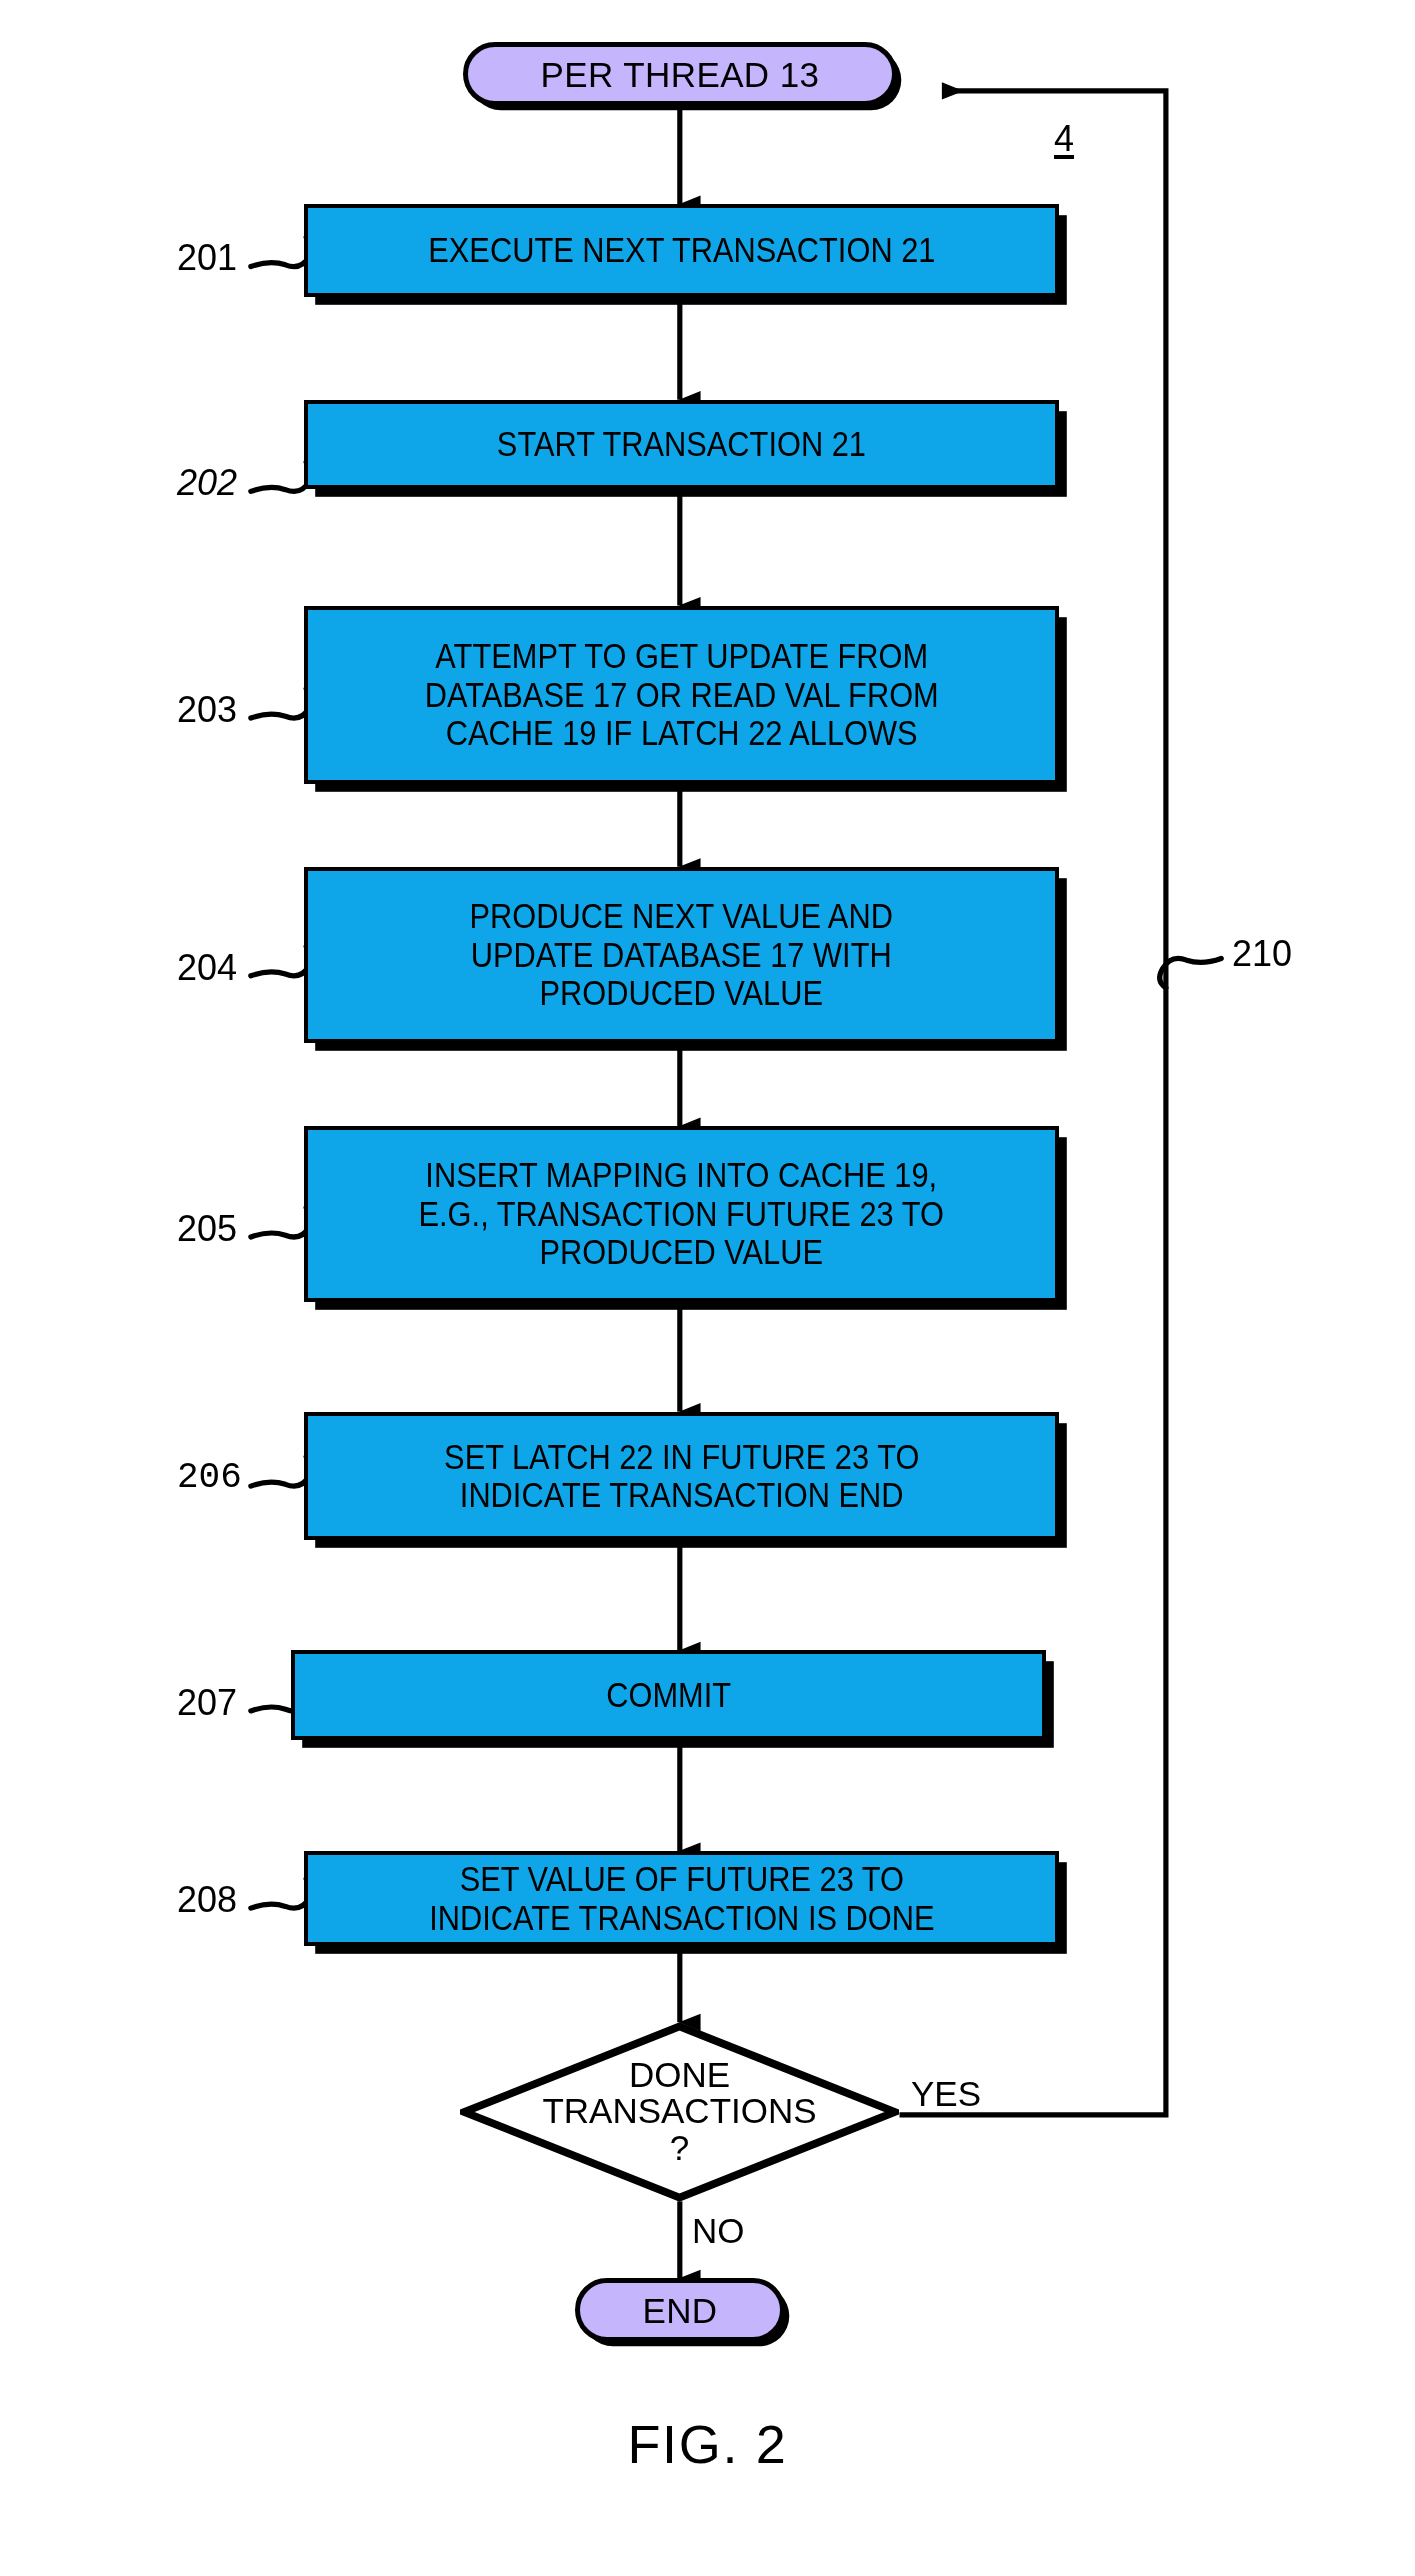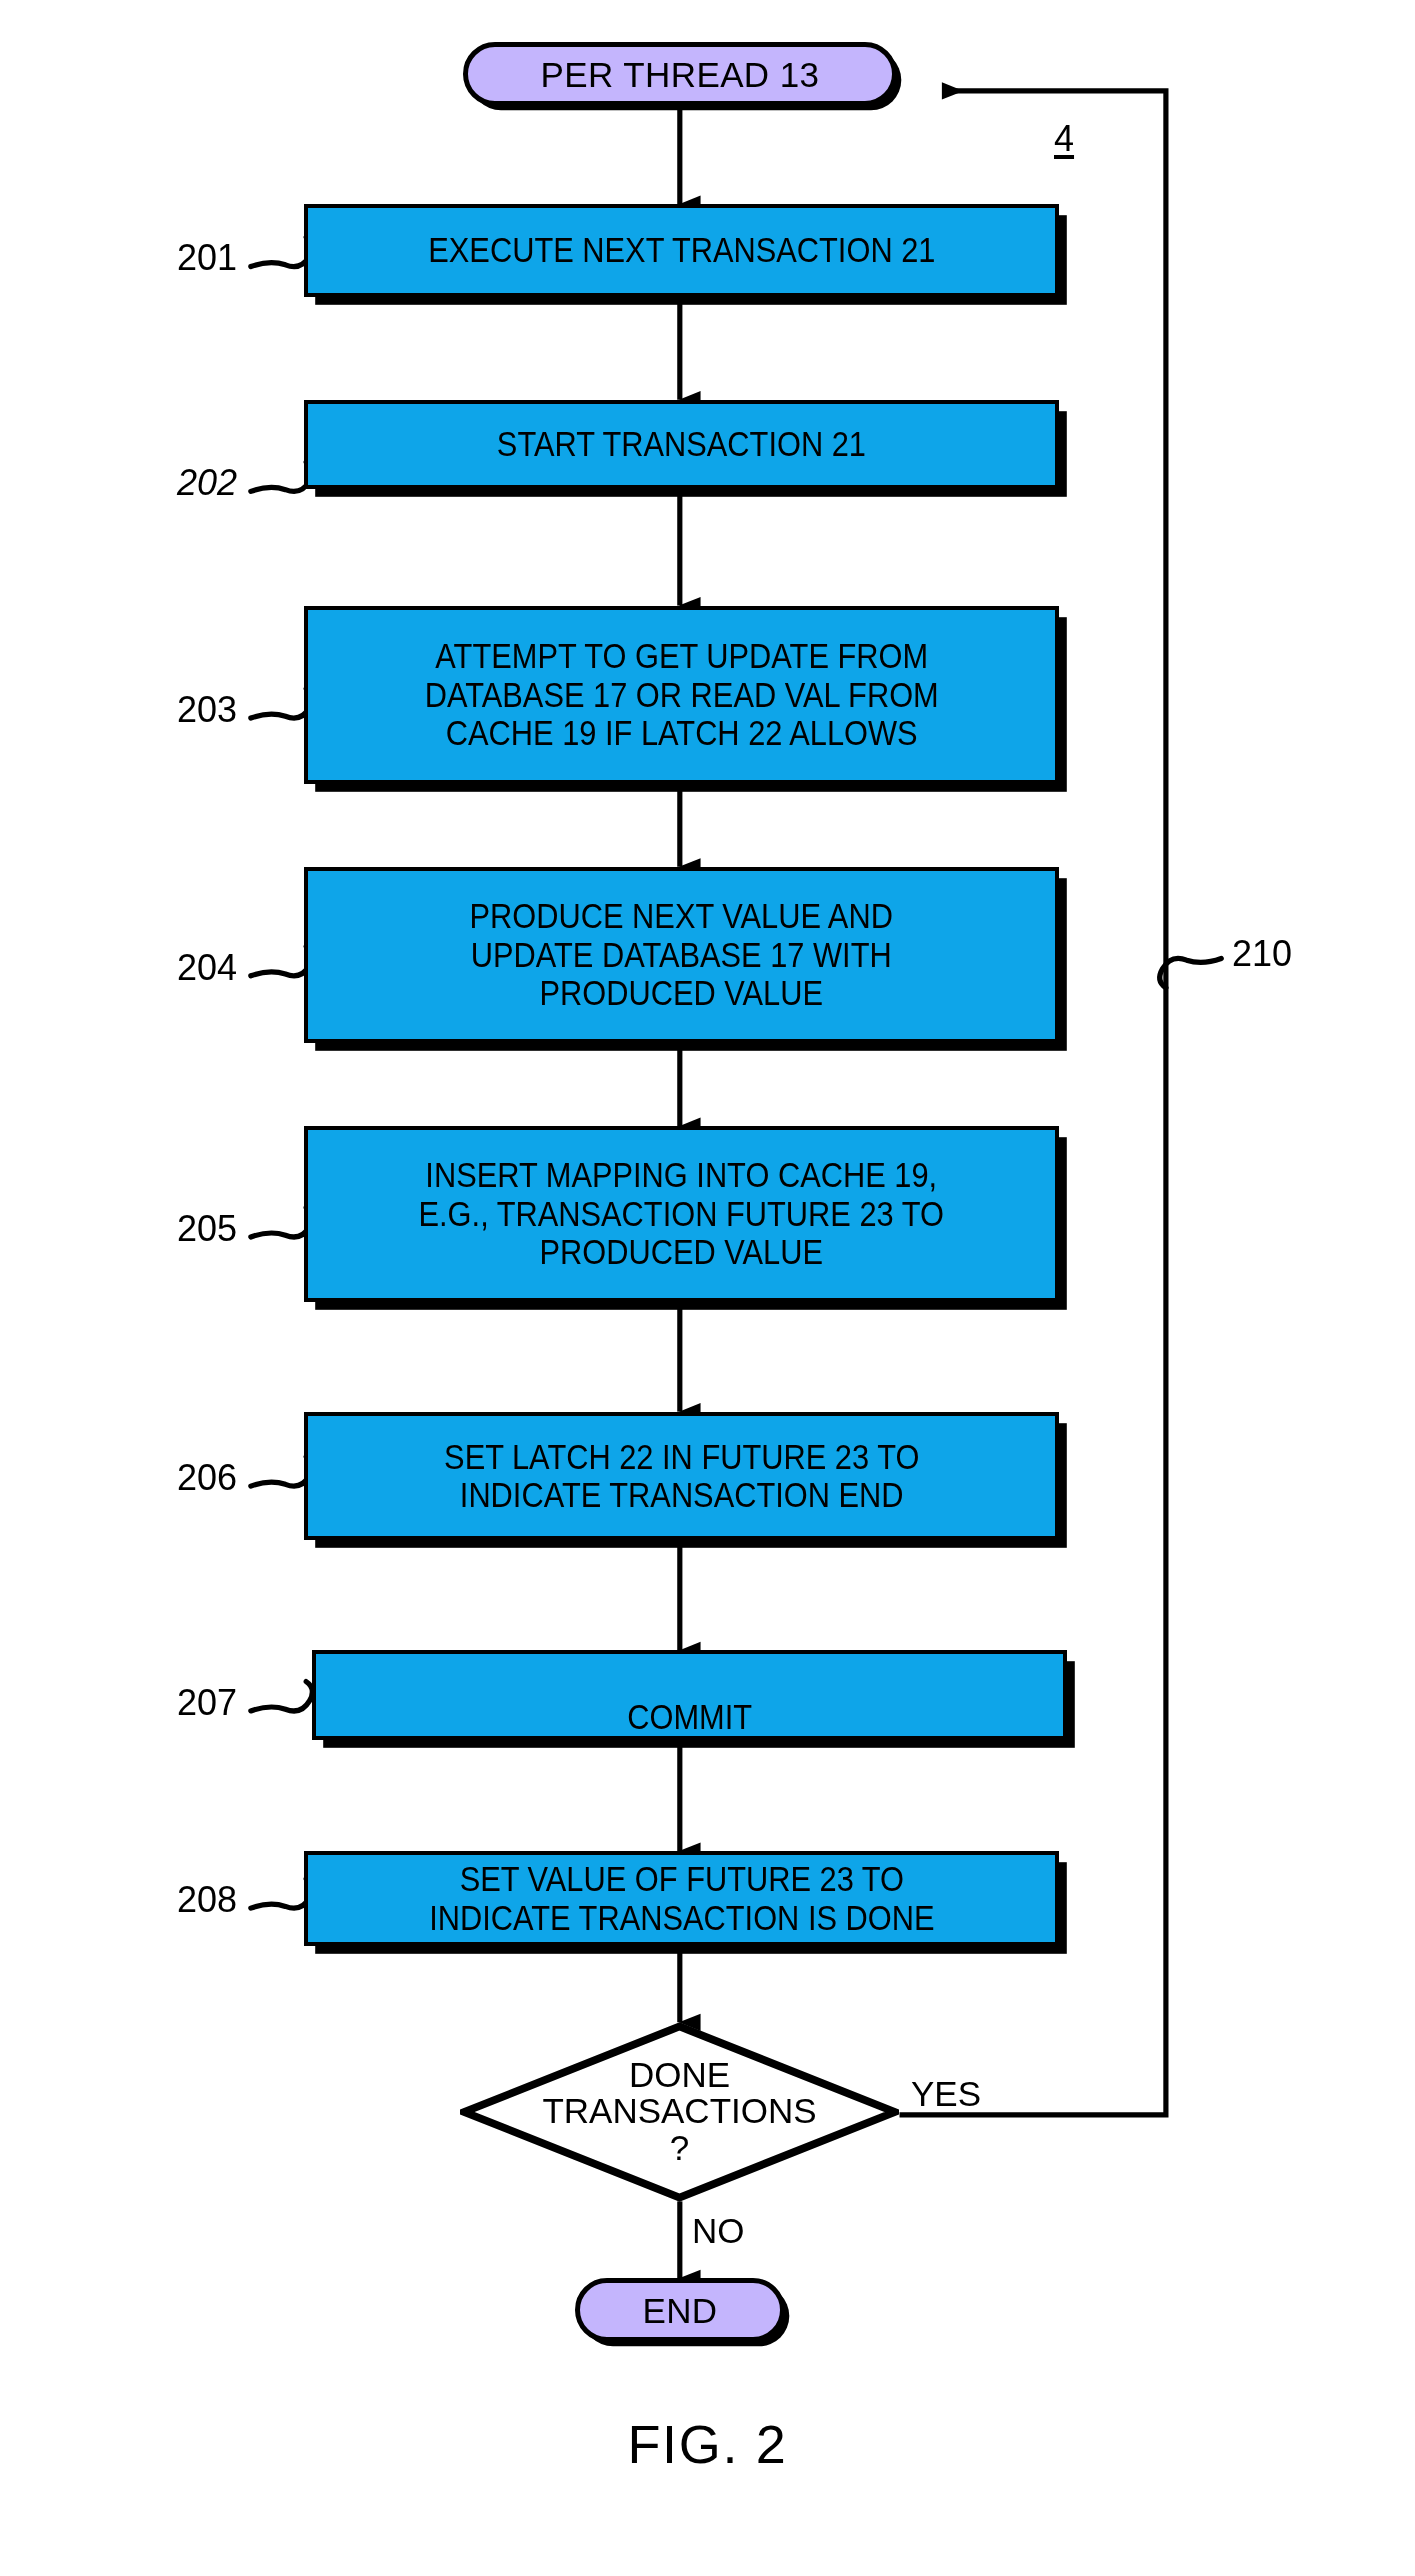--- a/index.html
+++ b/index.html
@@ -255,7 +255,7 @@
   <div class="ref-num" style="left:177px; top:692px;">203</div>
   <div class="ref-num" style="left:177px; top:950px;">204</div>
   <div class="ref-num" style="left:177px; top:1211px;">205</div>
-  <div class="ref-num" style="left:177px; top:1460px;">206</div>
+  <div class="ref-num" style="left:177px; top:1460px;font-family:Liberation Mono, monospace;">206</div>
   <div class="ref-num" style="left:177px; top:1685px;">207</div>
   <div class="ref-num" style="left:177px; top:1882px;">208</div>
 

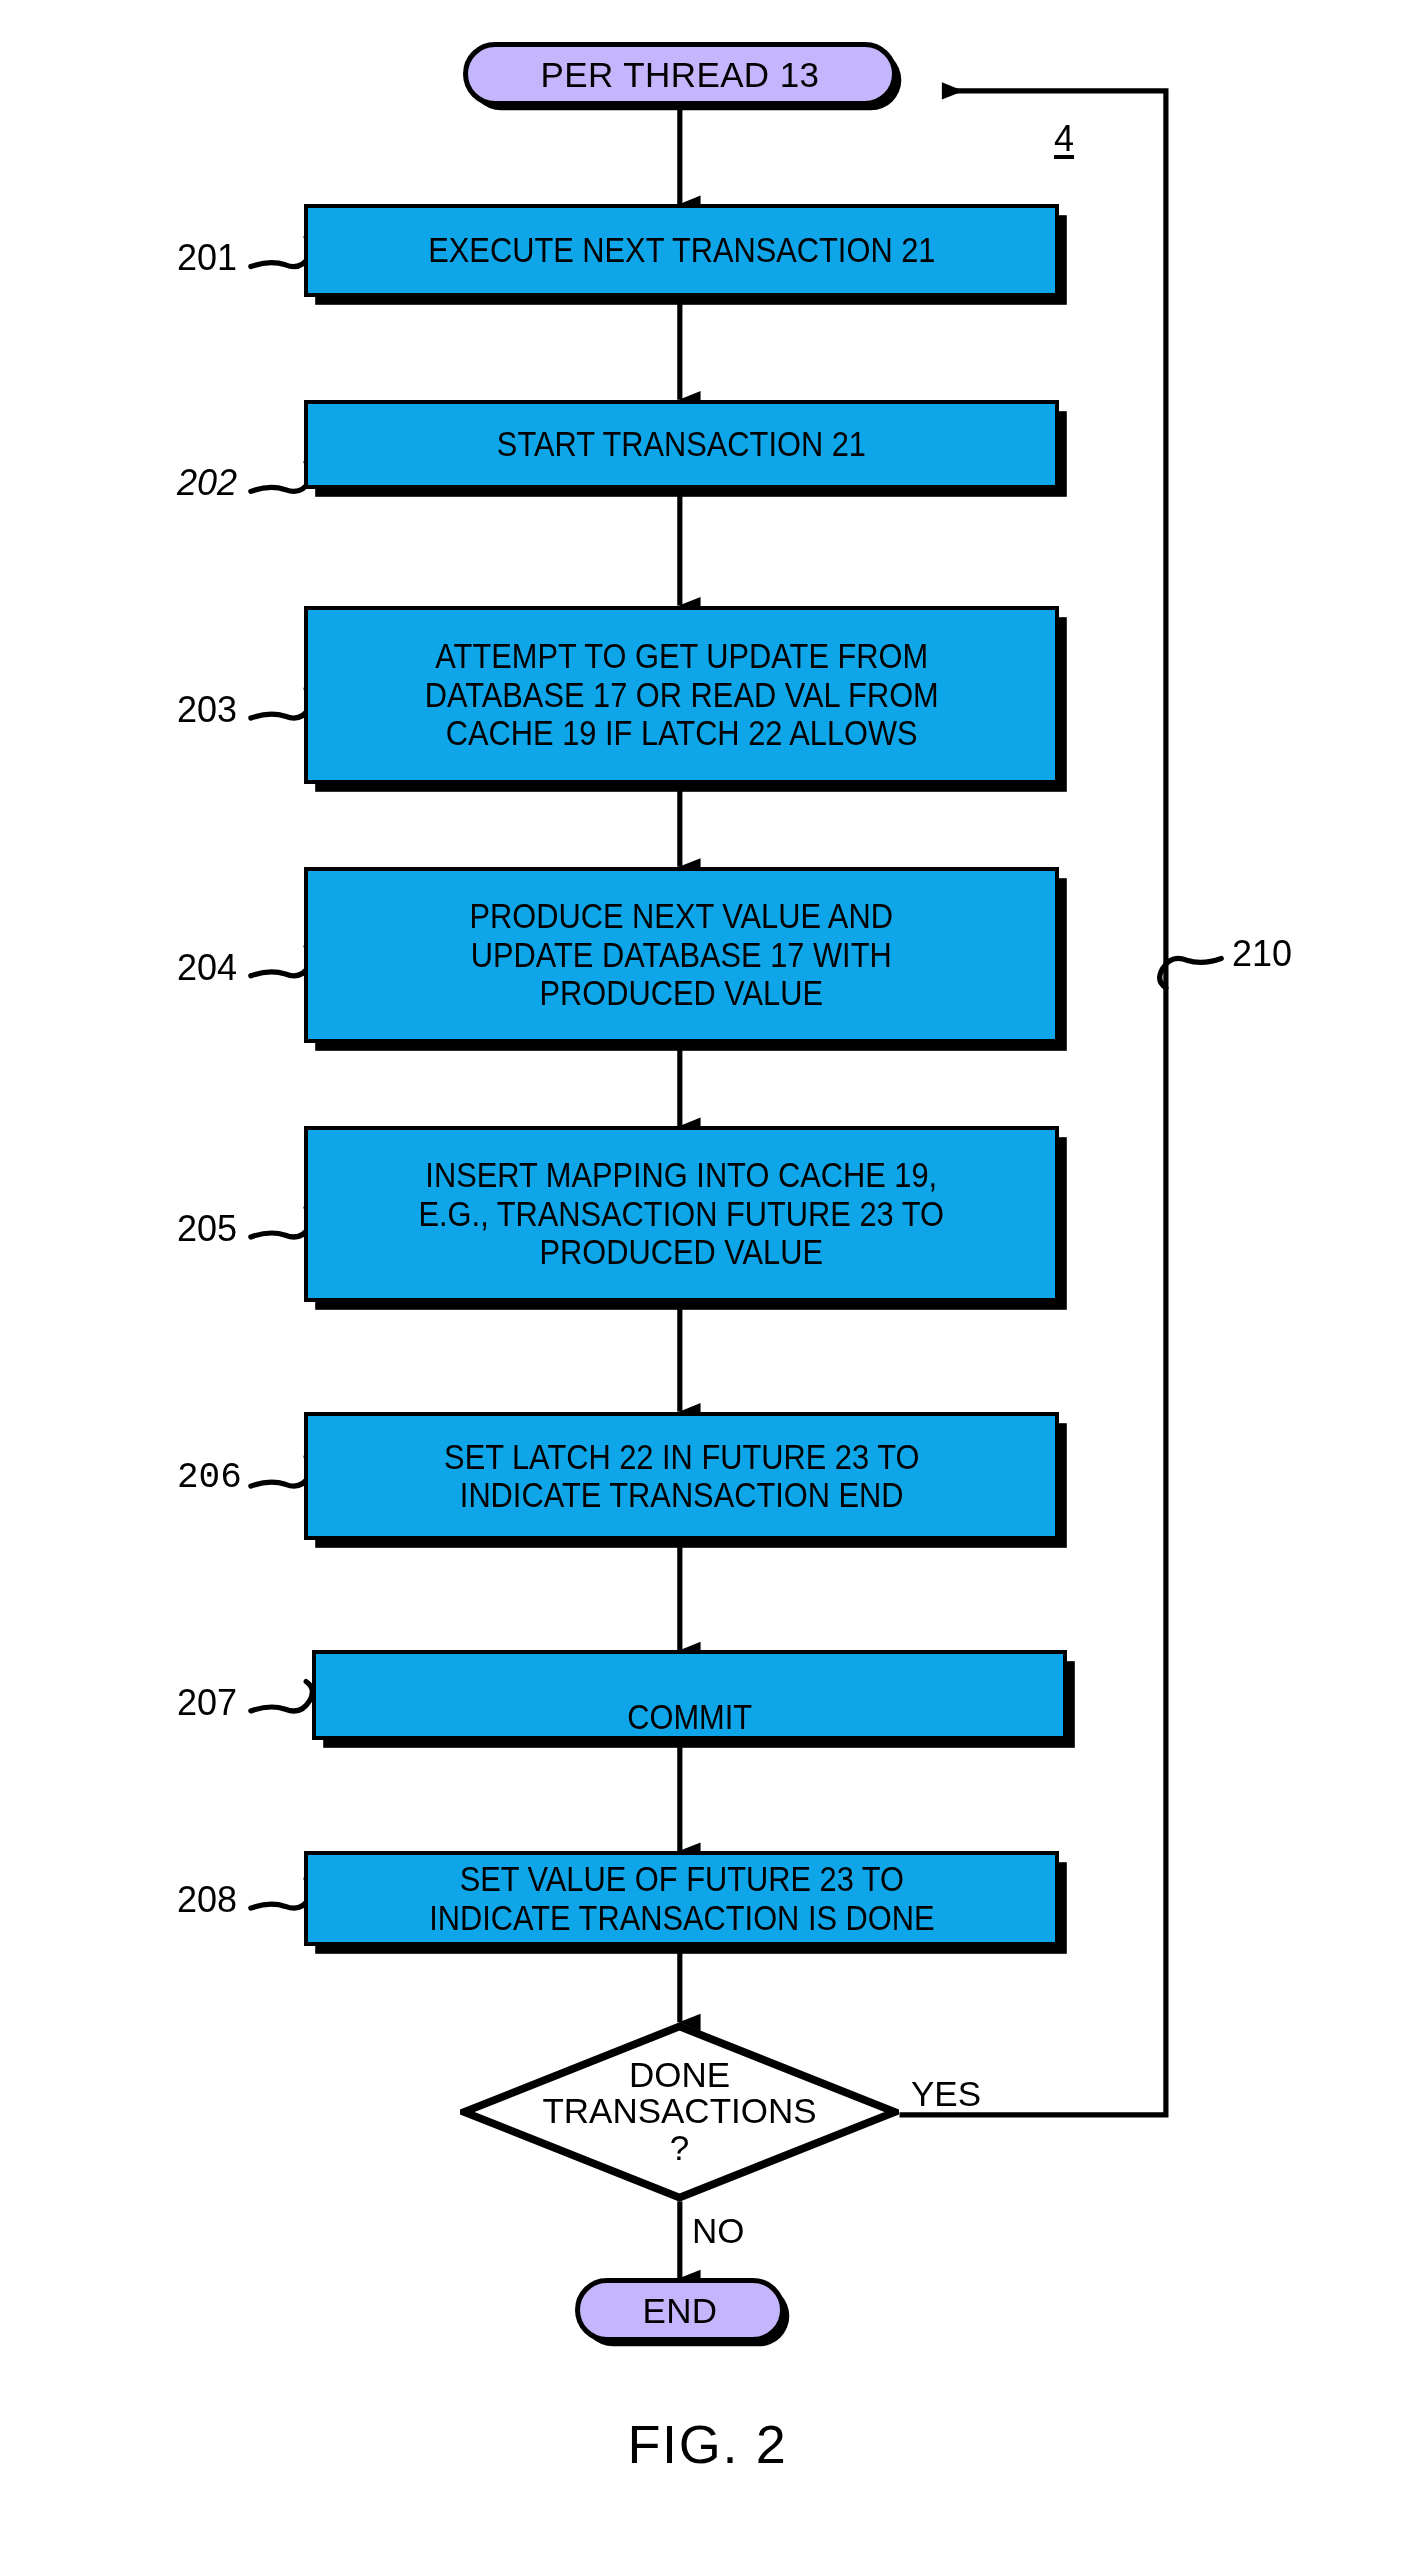--- a/index.html
+++ b/index.html
@@ -224,7 +224,7 @@
 INDICATE TRANSACTION END</span>
   </div>
 
-  <div class="node process-box" style="left:312px; top:1650px; width:755px; height:90px;align-items:flex-end;">
+  <div class="node process-box" style="left:291px; top:1650px; width:755px; height:90px;">
     <span class="box-text">COMMIT</span>
   </div>
 

